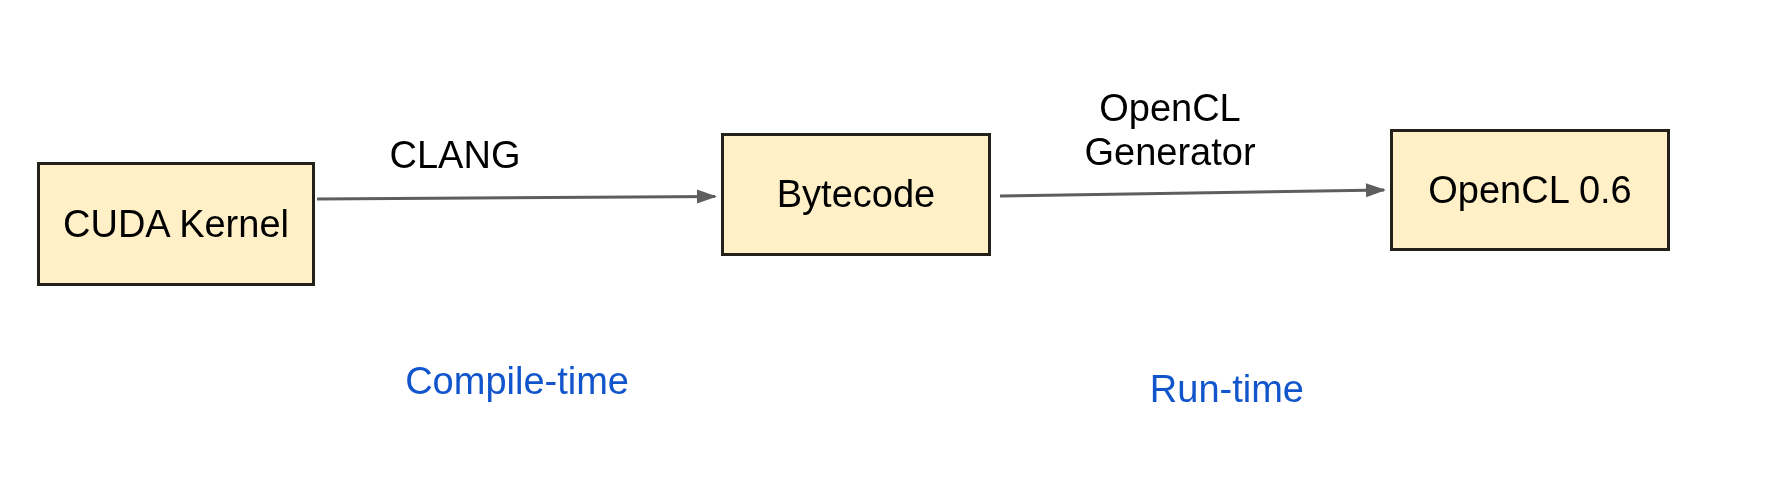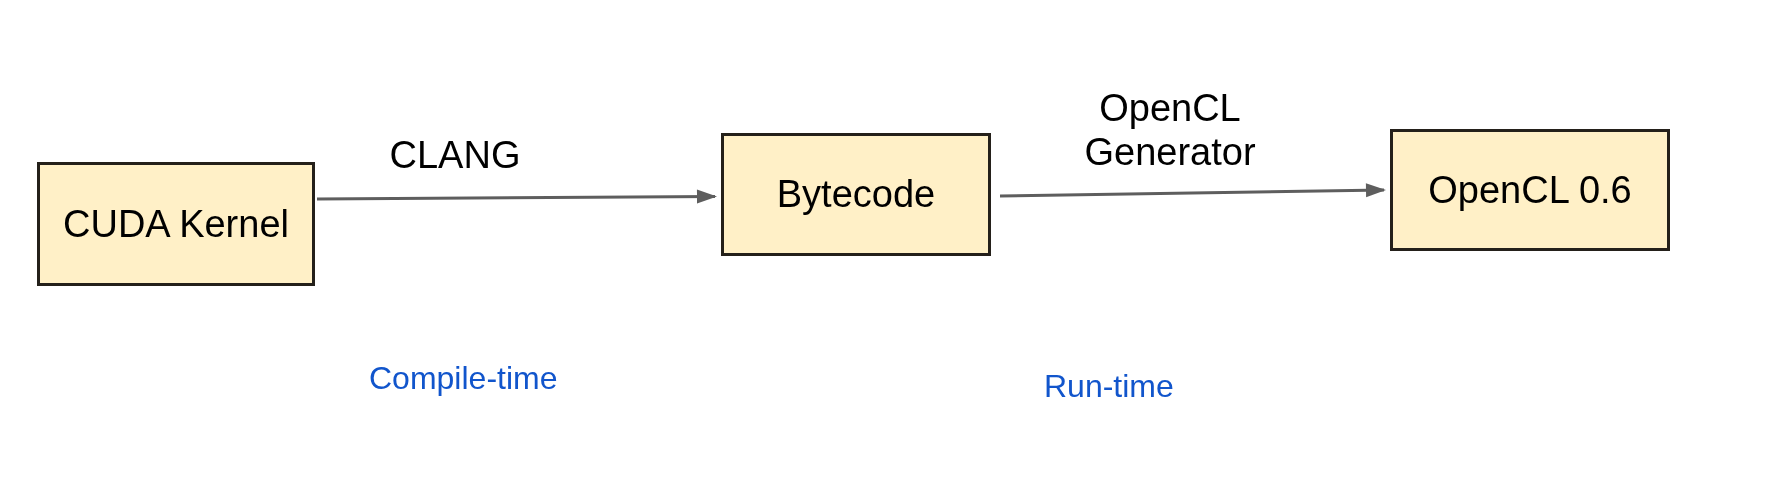--- a/index.html
+++ b/index.html
@@ -45,9 +45,9 @@
   #edge-label-oclgen { left: 1055px; top: 86px;  width: 230px; }
   .phase-label {
     position: absolute;
-    font-size: 32px;
+    font-size: 38px;
     color: var(--phase-text);
-    text-align: left;
+    text-align: right;
     width: 260px;
   }
   #phase-compile { left: 369px;  top: 360px; }

